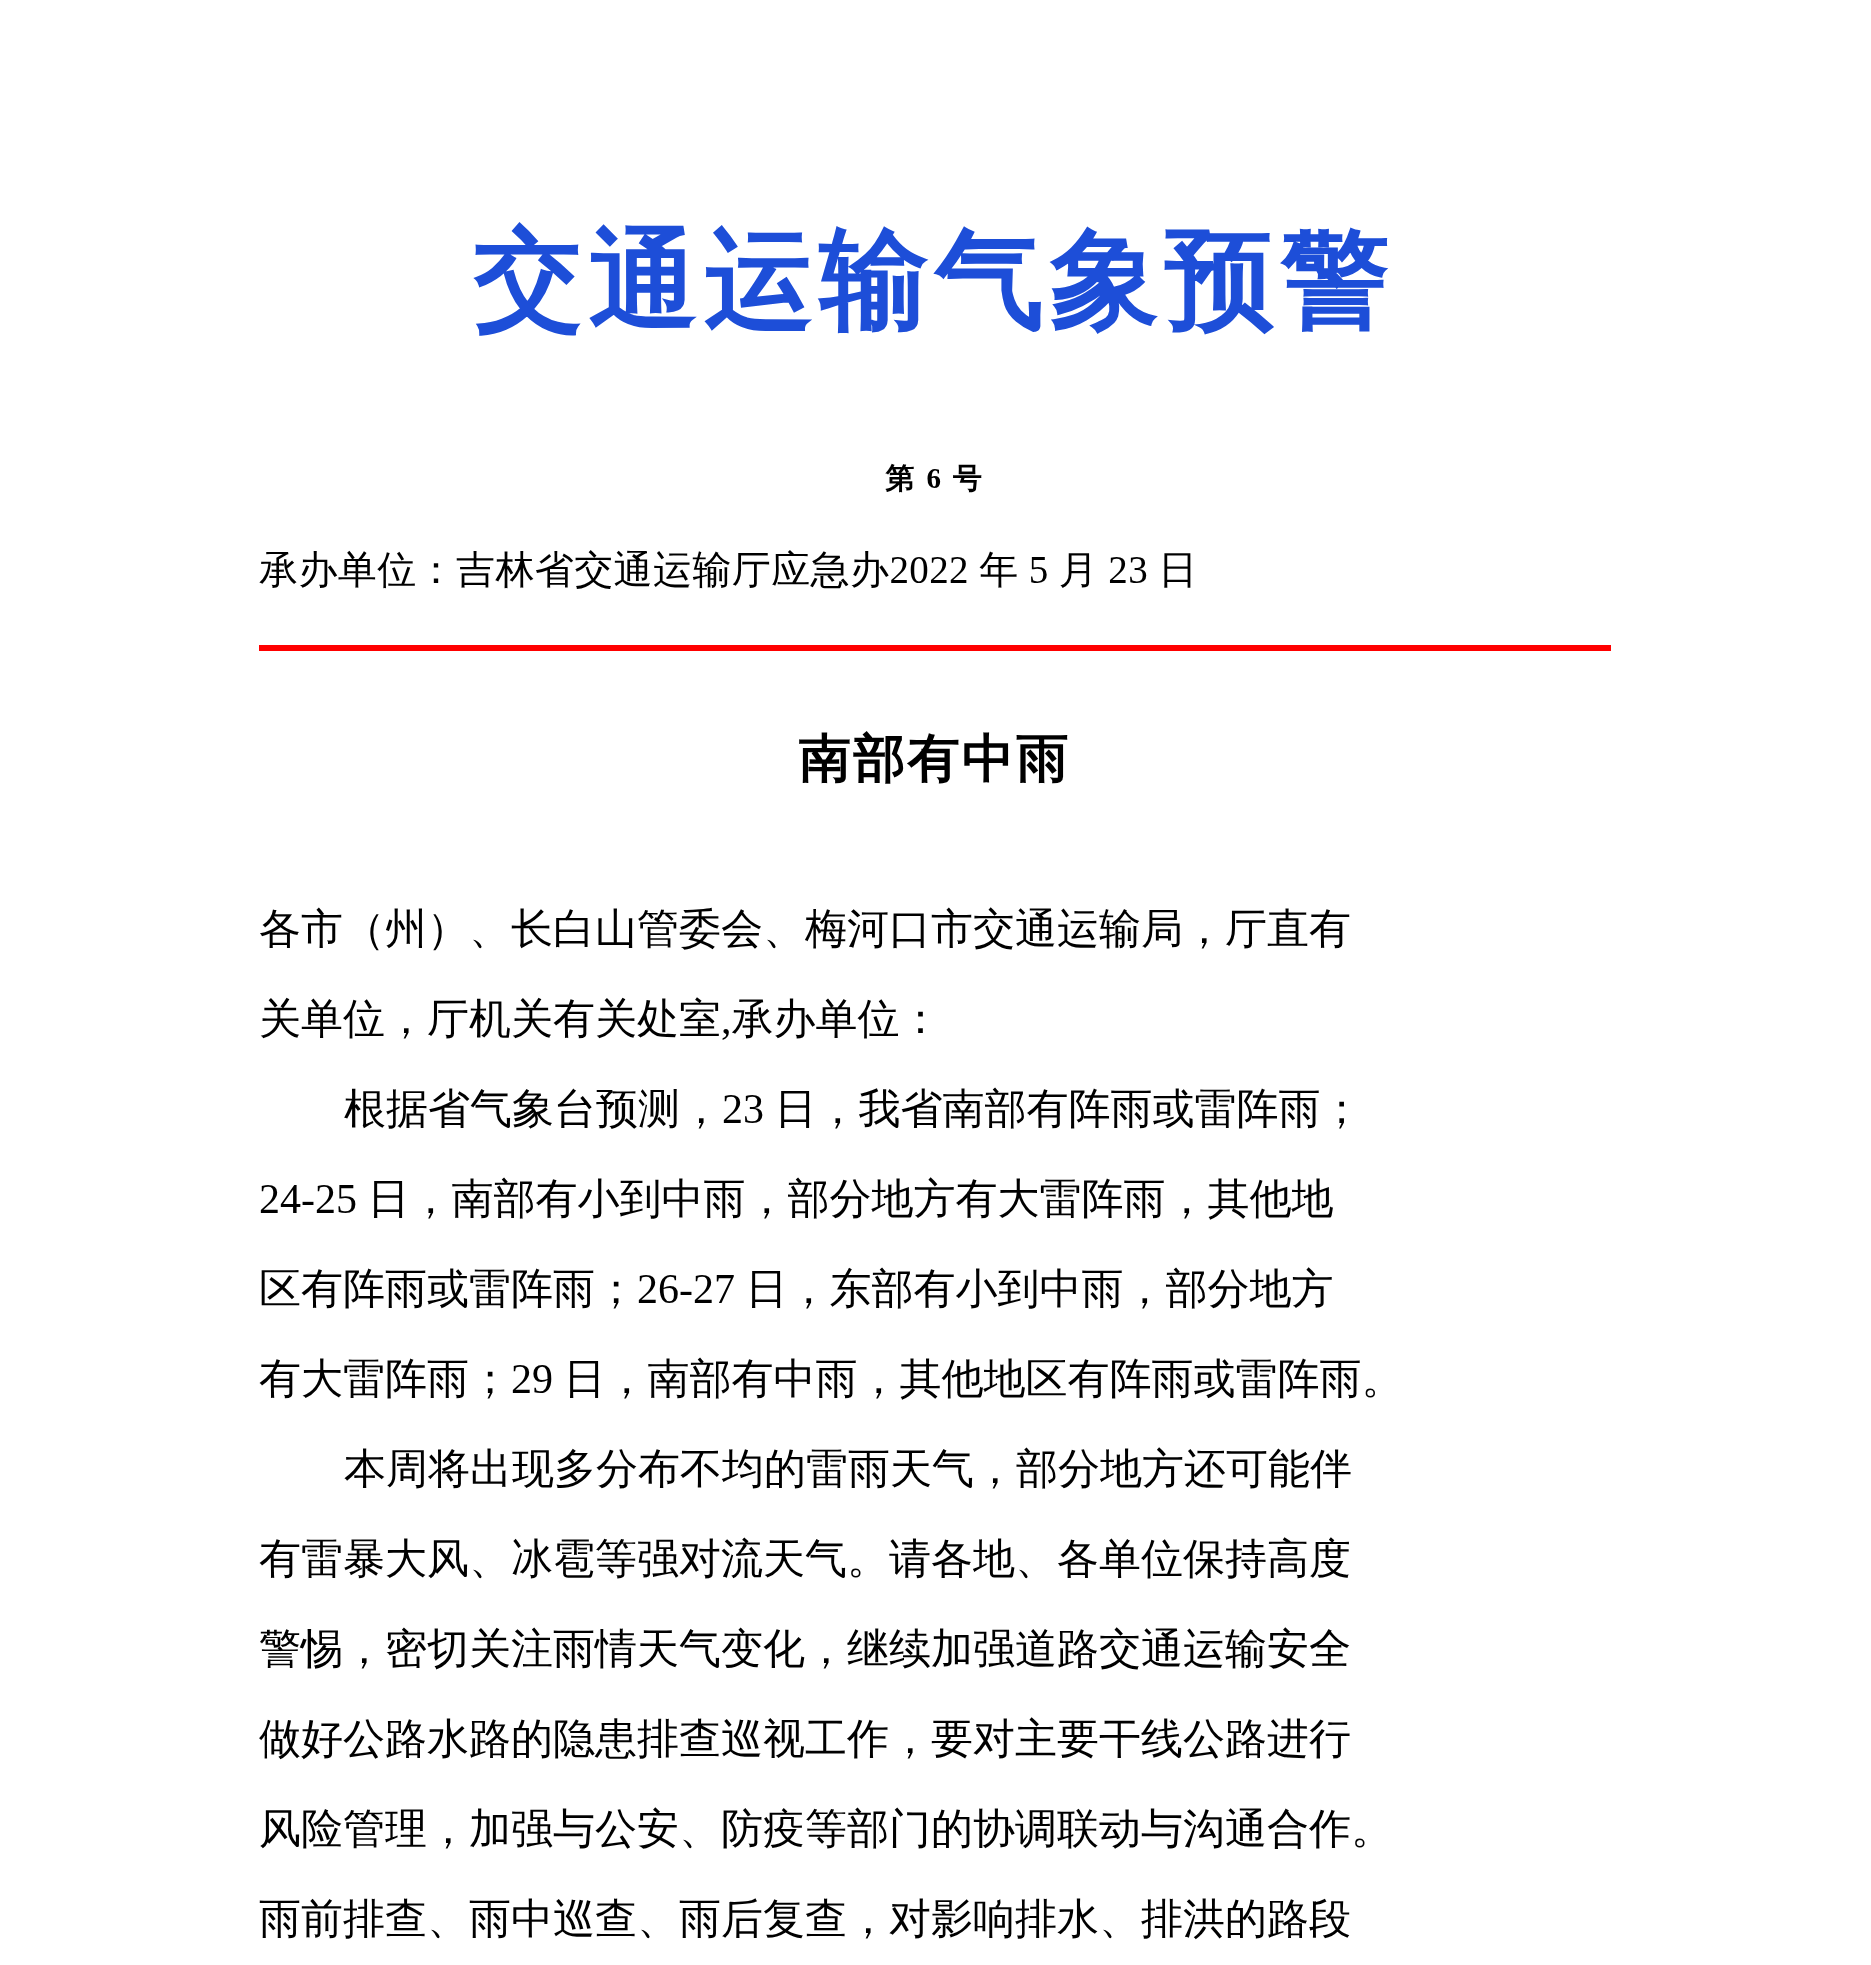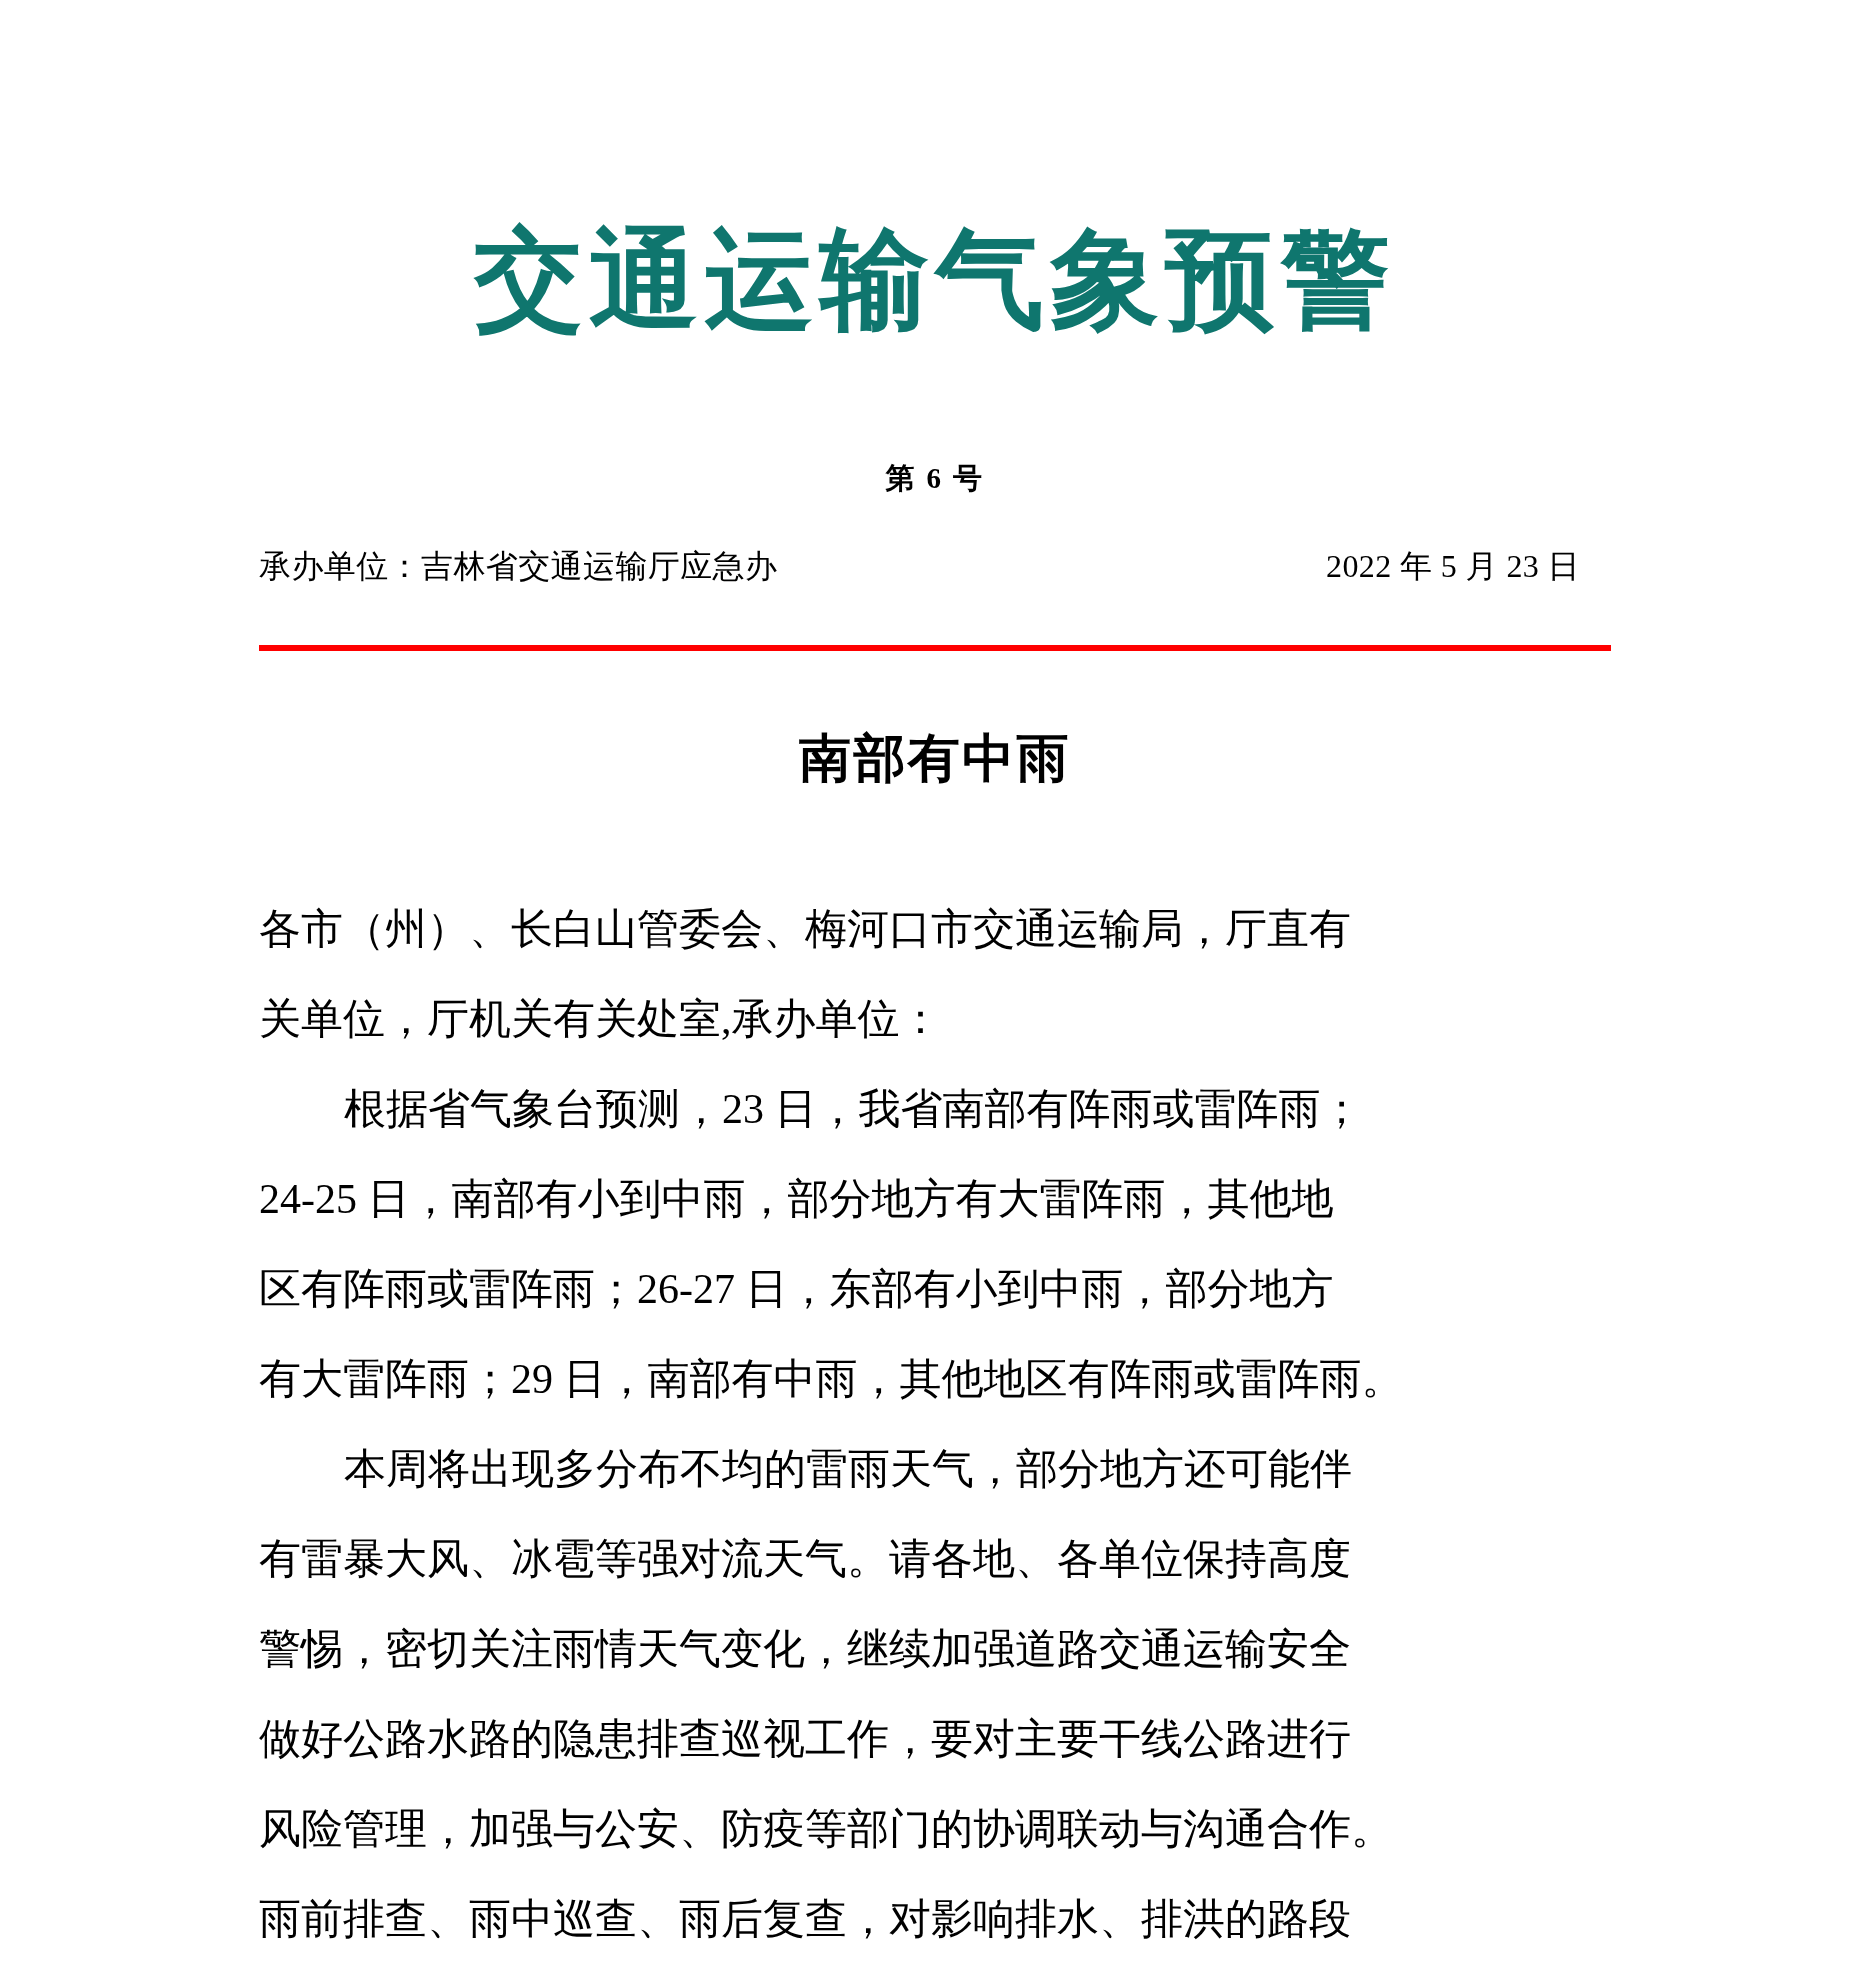--- a/index.html
+++ b/index.html
@@ -43,7 +43,7 @@
     font-size: 109px;
     line-height: 1.12;
     letter-spacing: 6.3px;
-    color: #0f766e;
+    color: #1d4ed8;
     white-space: nowrap;
   }
 

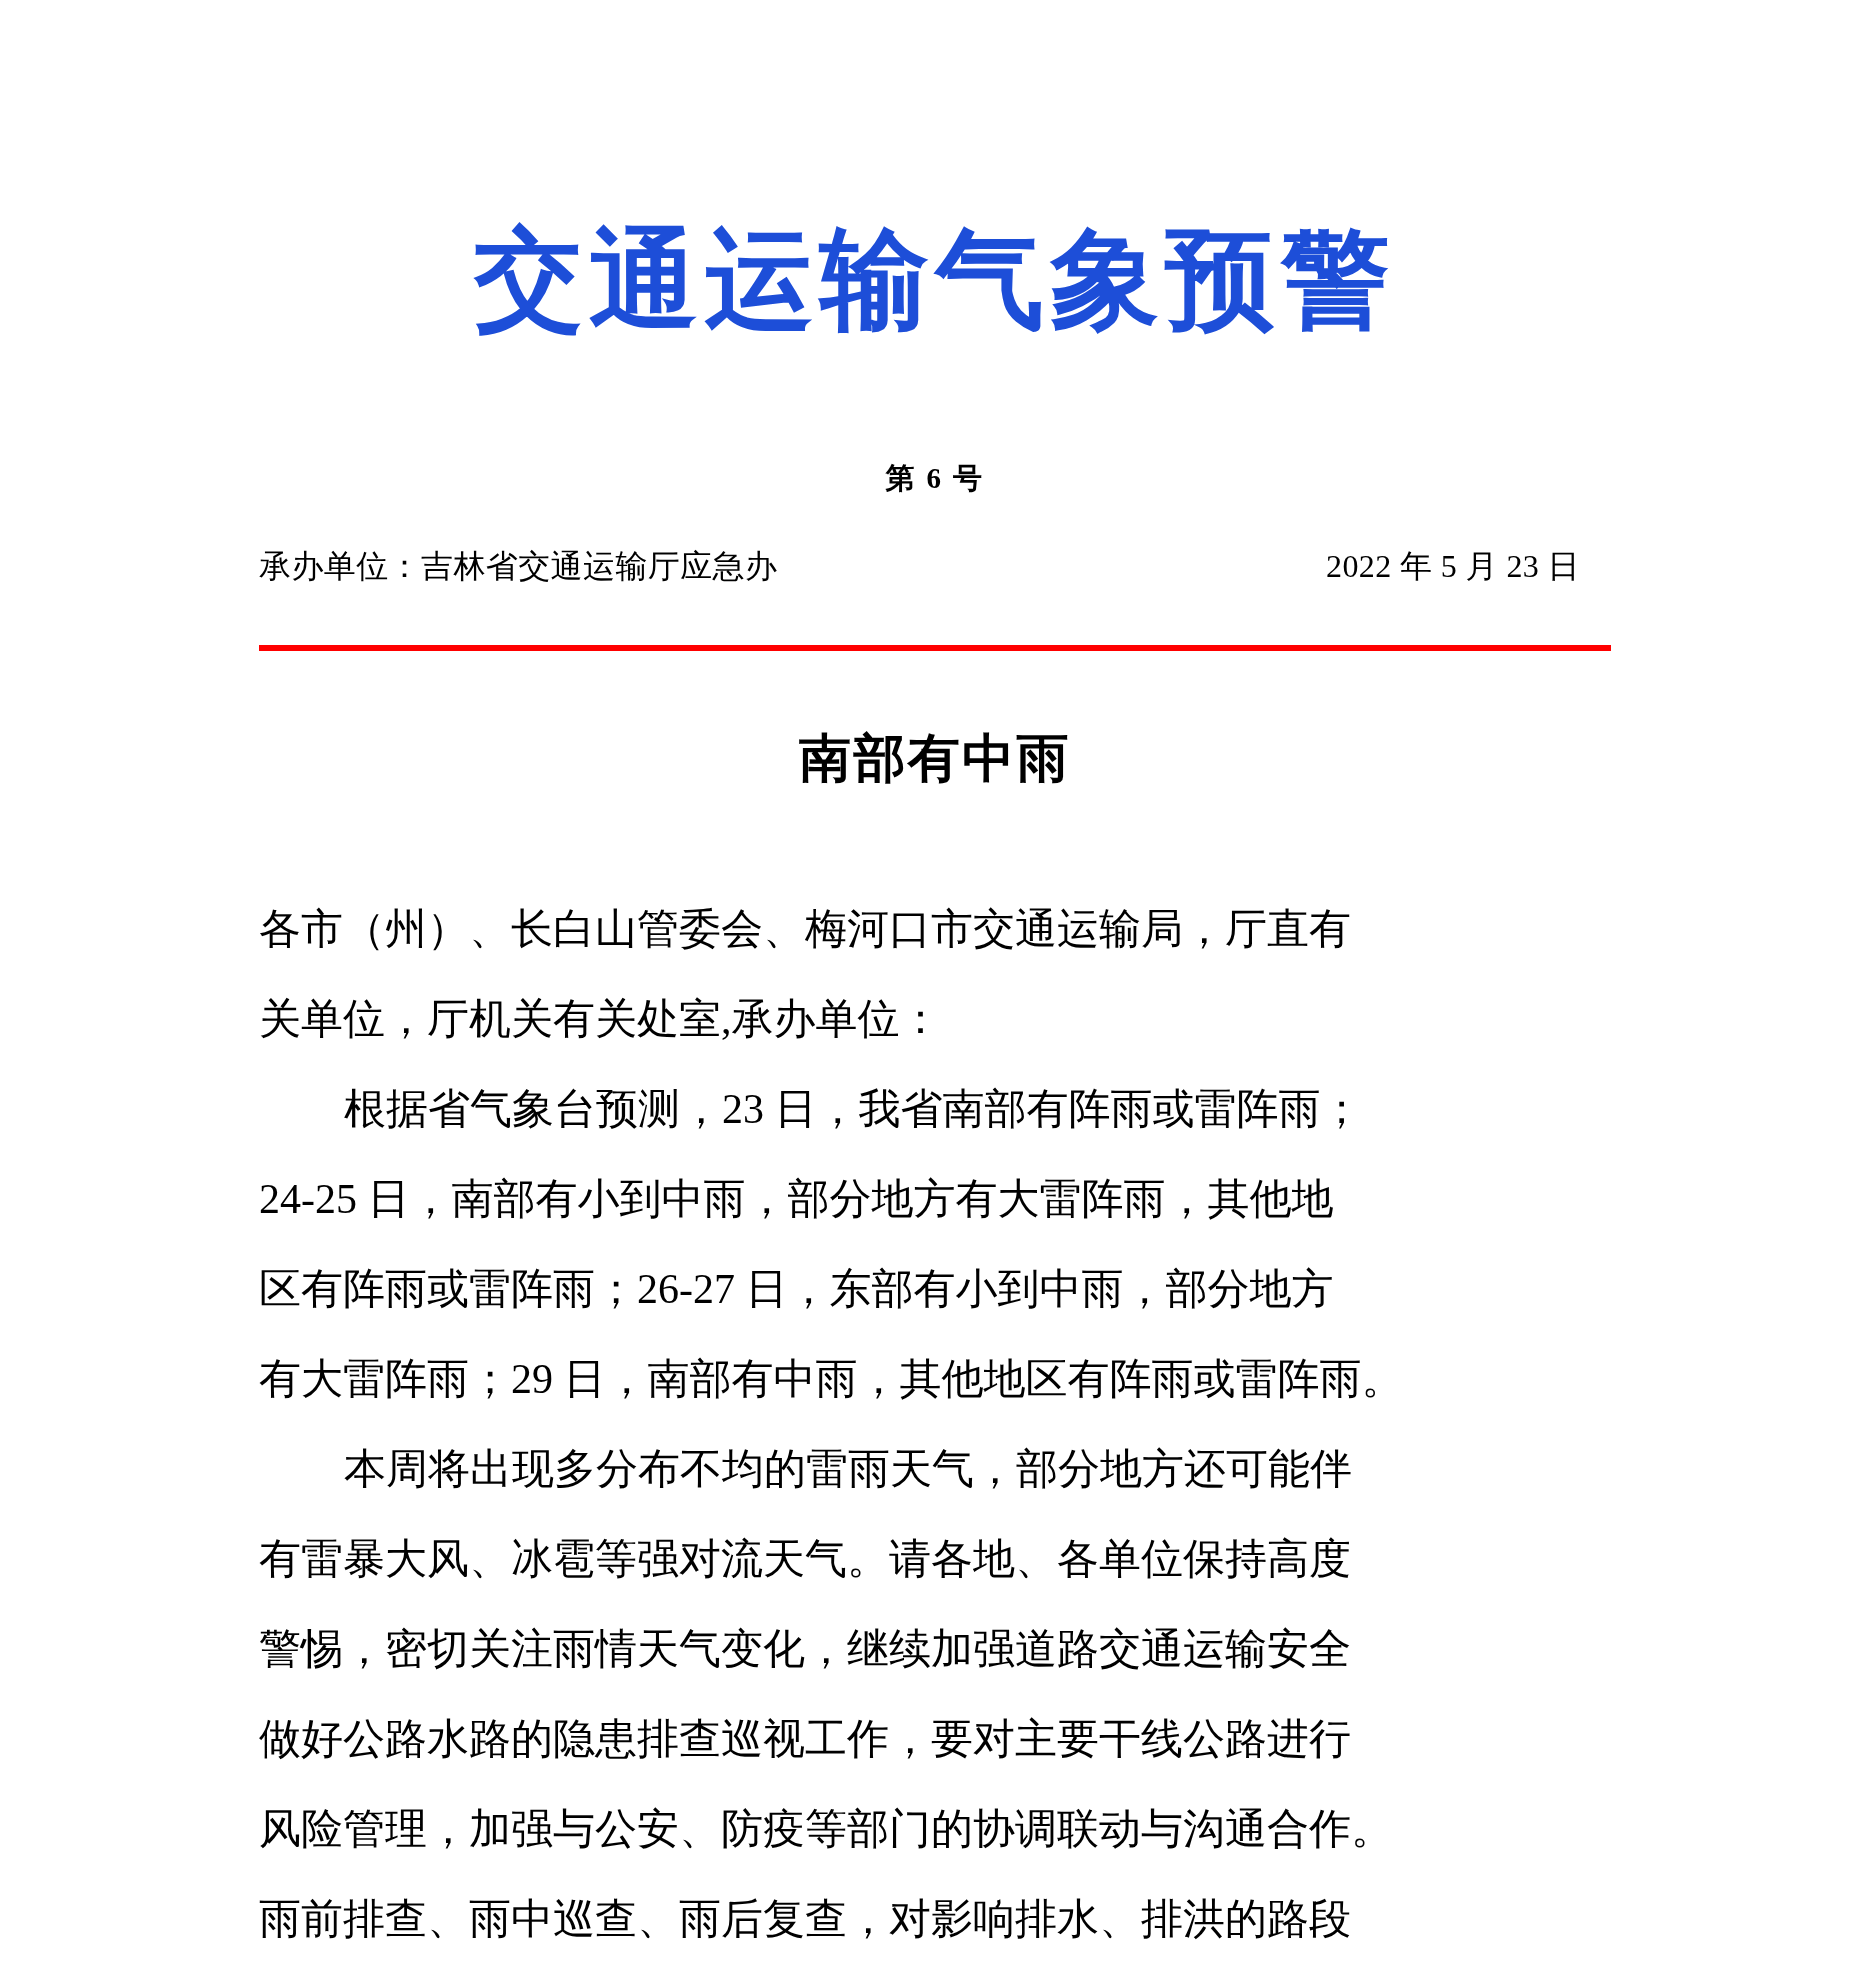--- a/index.html
+++ b/index.html
@@ -65,9 +65,8 @@
     left: 0;
     width: 100%;
     display: flex;
-    justify-content: space-between;
     align-items: baseline;
-    font-size: 32px;
+    font-size: 39px;
     line-height: 1;
   }
   .meta-unit {

